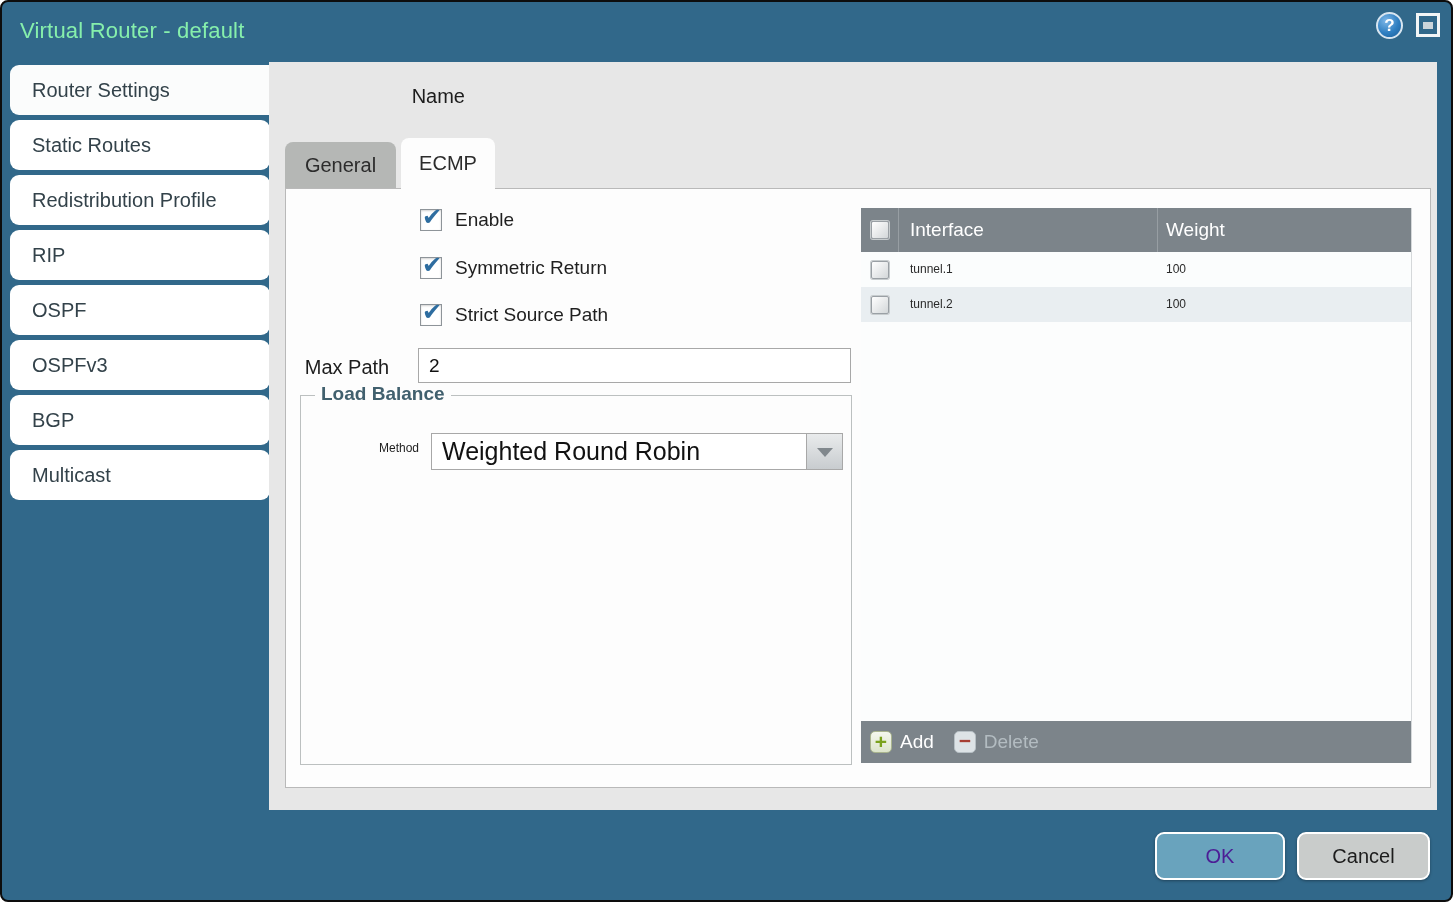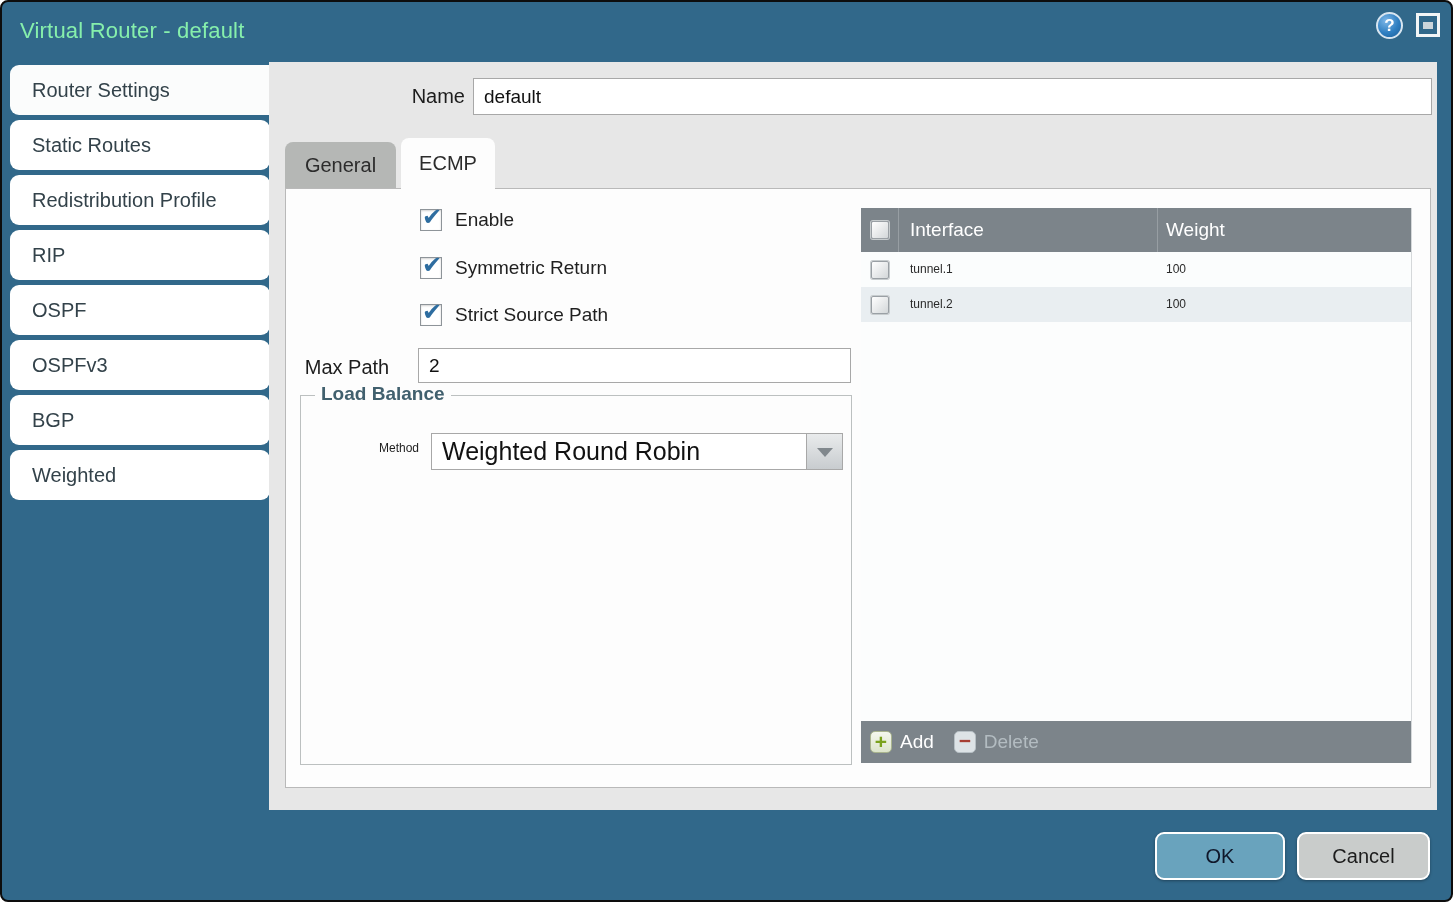--- a/index.html
+++ b/index.html
@@ -130,9 +130,6 @@
   <div class="content">
 
     <div class="name-label">Name</div>
-    <div class="text-input name-input">
-      <span>default</span>
-    </div>
 
     <div class="tab tab-general">General</div>
     <div class="tab tab-ecmp">ECMP</div>

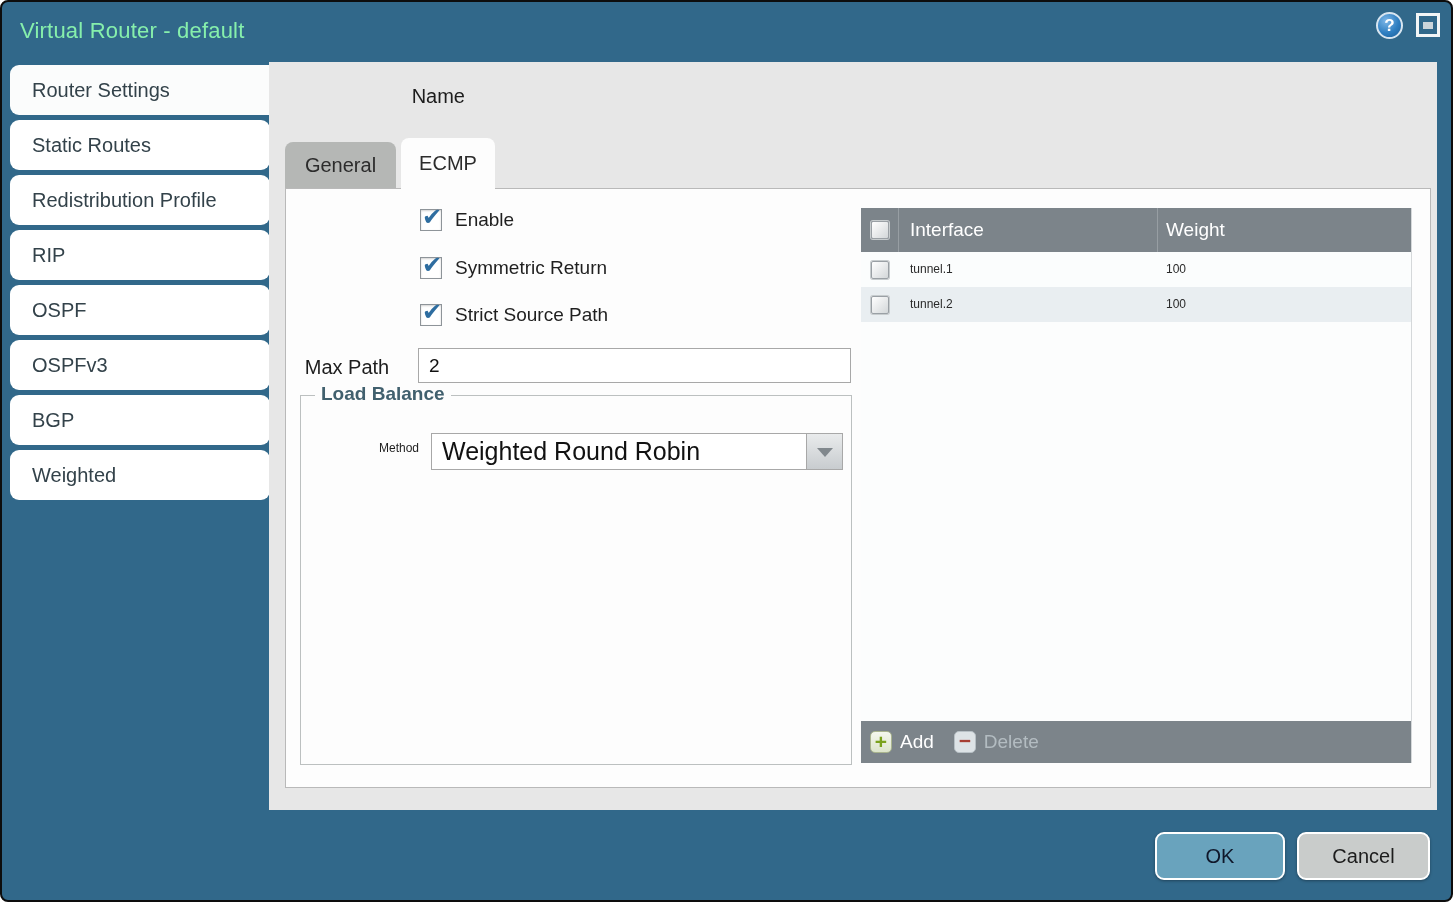--- a/index.html
+++ b/index.html
@@ -124,7 +124,7 @@
     <div class="side-item">OSPF</div>
     <div class="side-item">OSPFv3</div>
     <div class="side-item">BGP</div>
-    <div class="side-item">Weighted</div>
+    <div class="side-item">Multicast</div>
   </nav>
 
   <div class="content">

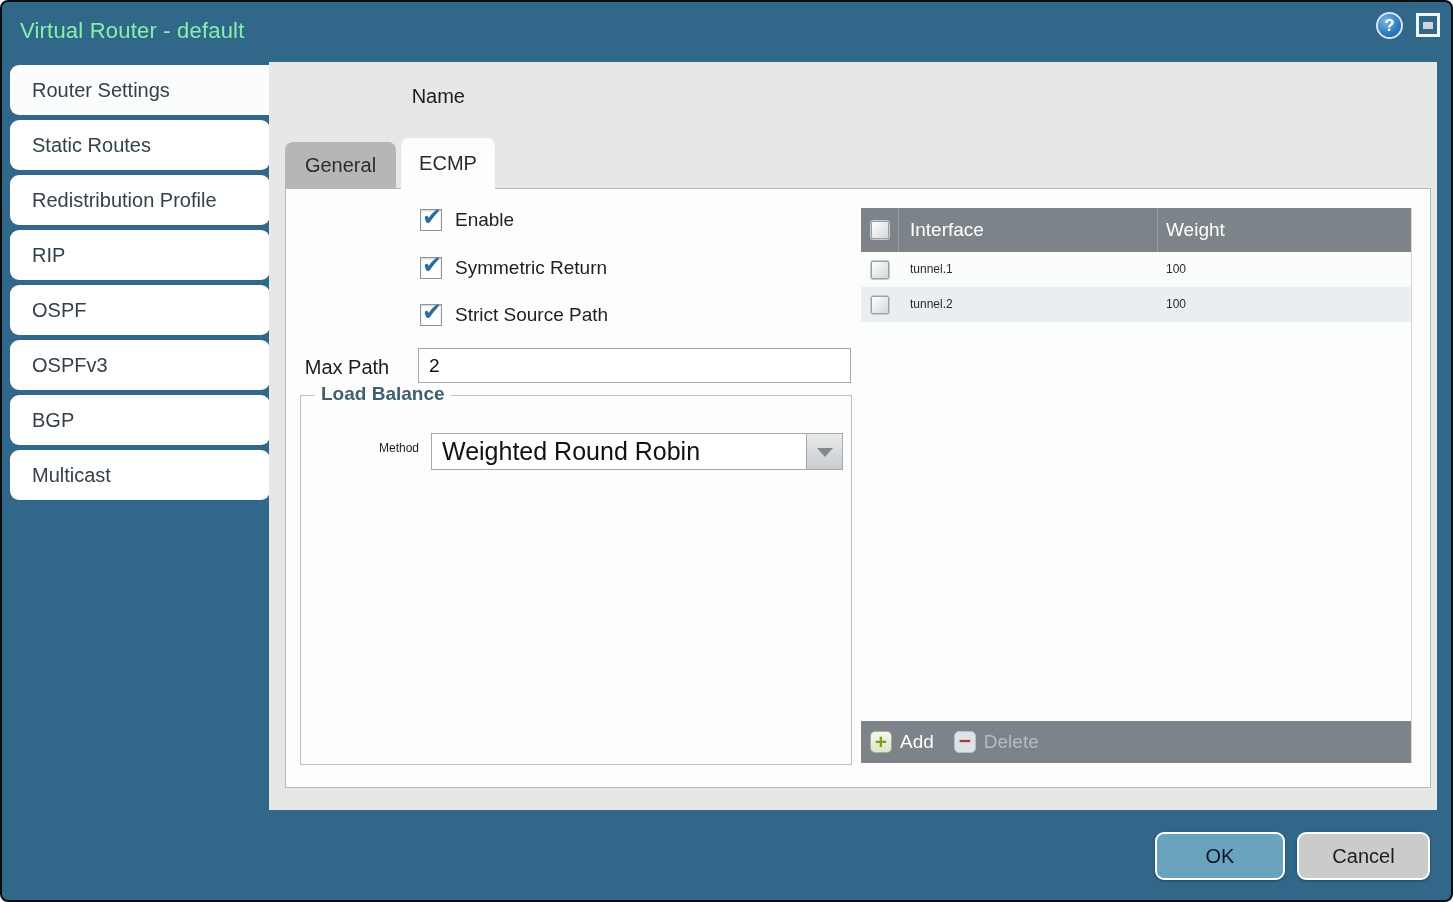--- a/index.html
+++ b/index.html
@@ -98,7 +98,7 @@
   .btn { position:absolute; top:830px; height:48px; border:2px solid #fff; border-radius:9px;
          font-size:20px; font-family:"Liberation Sans", sans-serif; cursor:pointer;
          box-shadow:0 1px 3px rgba(0,0,0,.35); }
-  .btn-ok { left:1153px; width:130px; background:#69a3bd; color:#0f172a; }
+  .btn-ok { left:1153px; width:130px; background:#69a3bd; color:#4c1d95; }
   .btn-cancel { left:1295px; width:133px; background:#c9cccb; color:#1d1d1d; }
 </style>
 </head>

